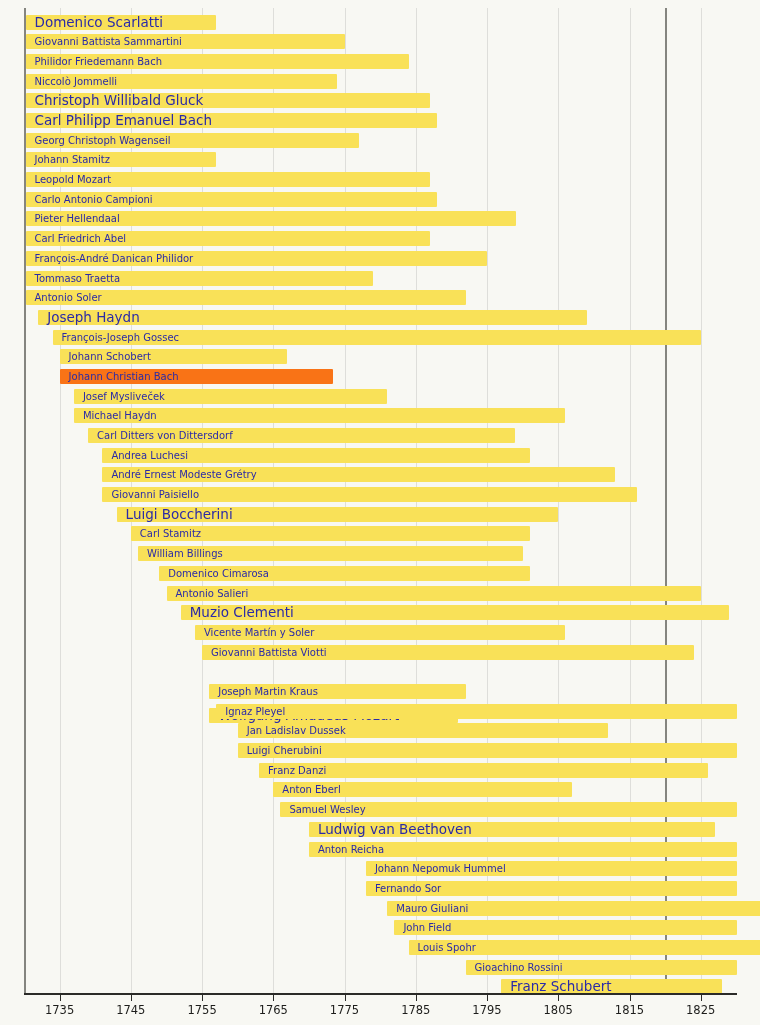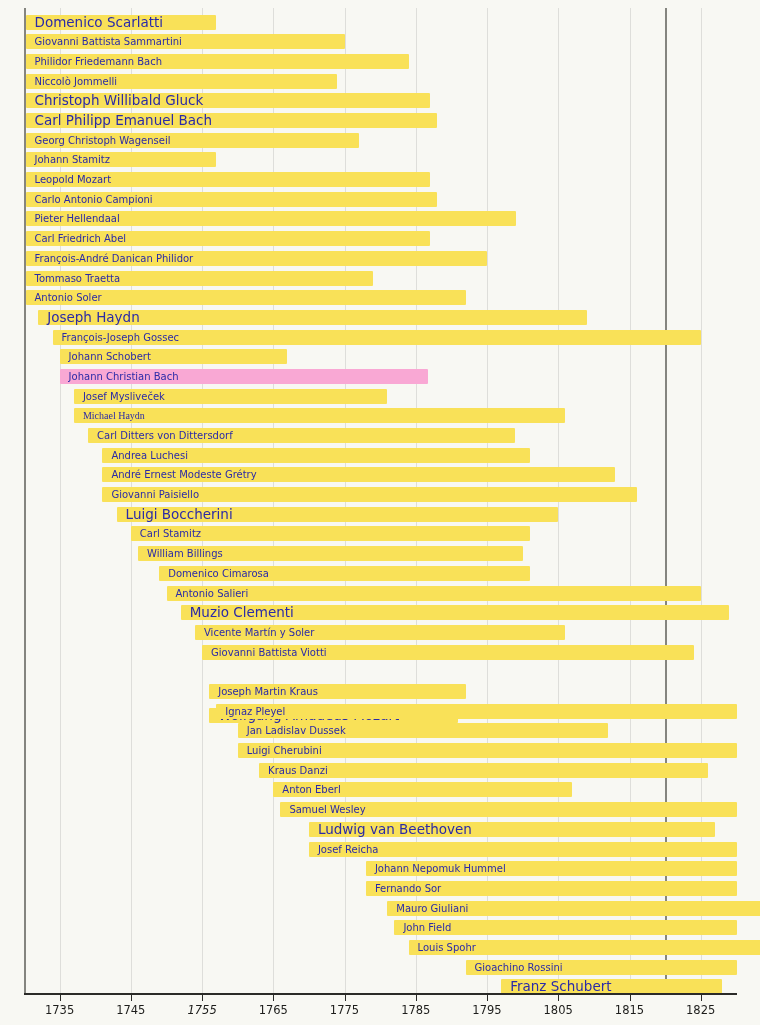--- a/index.html
+++ b/index.html
@@ -124,7 +124,7 @@
       <div class="bar" style="left: 59.6px; width: 227.9px; top: 349.2px; background: rgb(249, 225, 88);">
         <span class="bar-label" style="color: rgb(42, 42, 168);">Johann Schobert</span>
       </div>
-      <div class="bar" style="left: 59.6px; width: 368px; top: 368.9px; background: #f9a8d4;">
+      <div class="bar" style="left: 59.6px; width: 273px; top: 368.9px; background: #f97316;">
         <span class="bar-label" style="color: rgb(42, 42, 168);">Johann Christian Bach</span>
       </div>
       <div class="bar" style="left: 73.9px; width: 313.4px; top: 388.6px; background: rgb(249, 225, 88);">

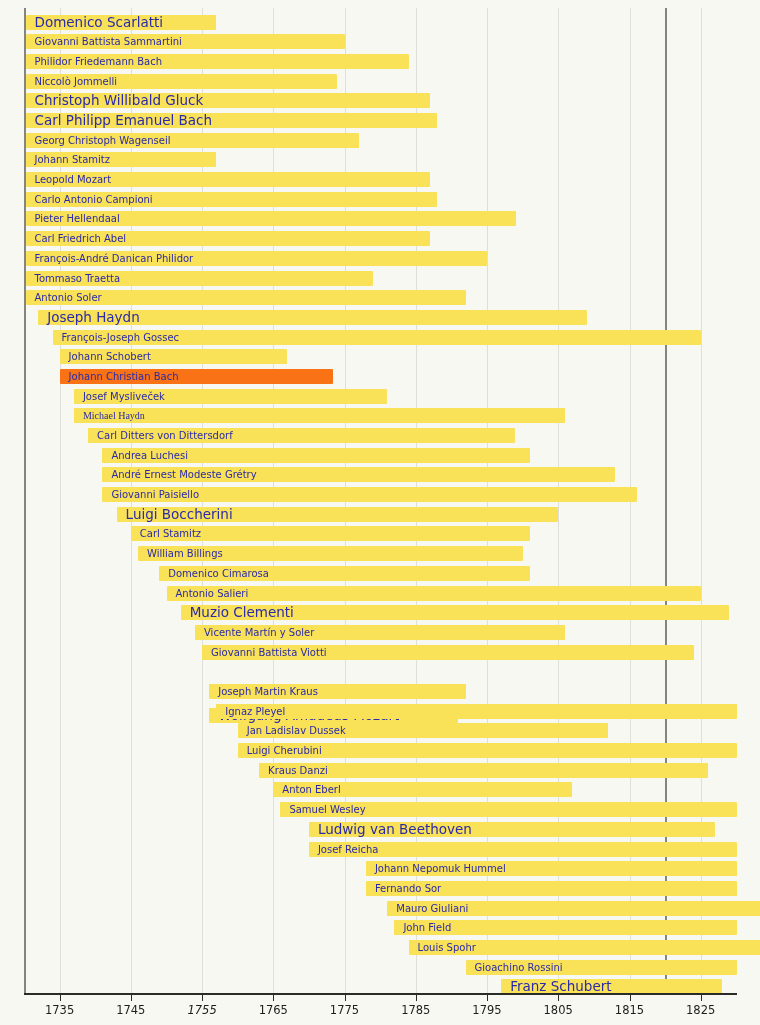--- a/index.html
+++ b/index.html
@@ -131,7 +131,7 @@
         <span class="bar-label" style="color: rgb(42, 42, 168);">Josef Mysliveček</span>
       </div>
       <div class="bar" style="left: 73.9px; width: 491.5px; top: 408.3px; background: rgb(249, 225, 88);">
-        <span class="bar-label" style="color: rgb(42, 42, 168); font-family: Liberation Serif, serif;">Michael Haydn</span>
+        <span class="bar-label" style="color: rgb(42, 42, 168);">Michael Haydn</span>
       </div>
       <div class="bar" style="left: 88.1px; width: 427.4px; top: 428px; background: rgb(249, 225, 88);">
         <span class="bar-label" style="color: rgb(42, 42, 168);">Carl Ditters von Dittersdorf</span>

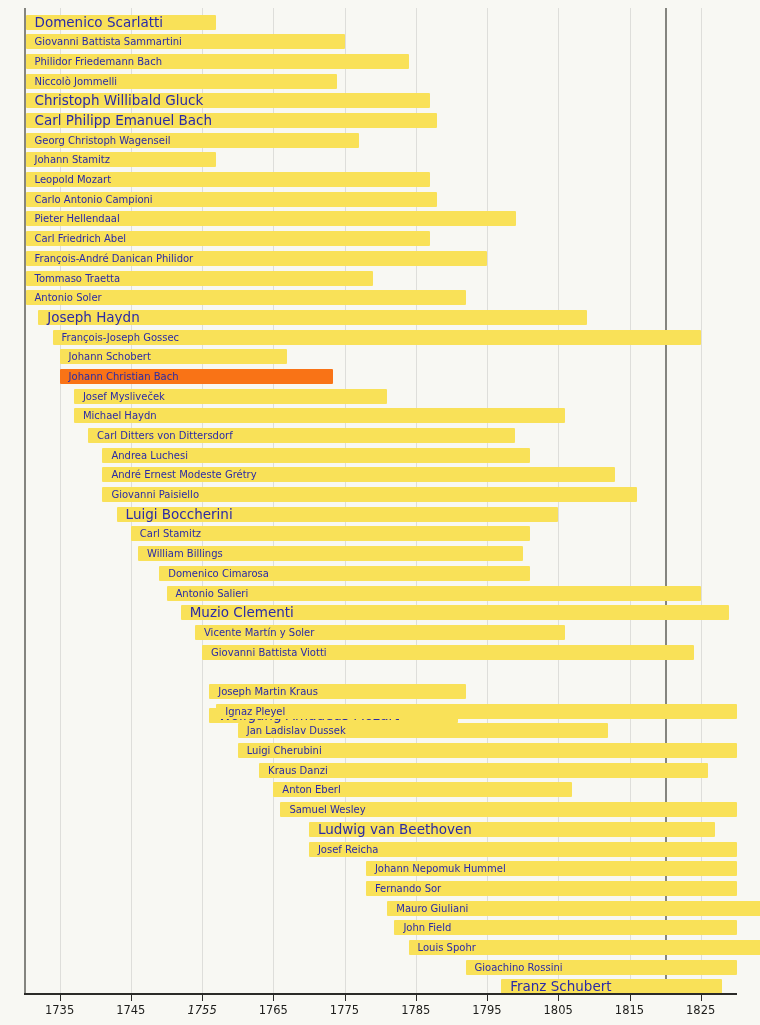--- a/index.html
+++ b/index.html
@@ -185,7 +185,7 @@
         <span class="bar-label" style="color: rgb(42, 42, 168);">Luigi Cherubini</span>
       </div>
       <div class="bar" style="left: 259.1px; width: 448.7px; top: 762.7px; background: rgb(249, 225, 88);">
-        <span class="bar-label" style="color: rgb(42, 42, 168);">Kraus Danzi</span>
+        <span class="bar-label" style="color: rgb(42, 42, 168);">Franz Danzi</span>
       </div>
       <div class="bar" style="left: 273.3px; width: 299.2px; top: 782.4px; background: rgb(249, 225, 88);">
         <span class="bar-label" style="color: rgb(42, 42, 168);">Anton Eberl</span>

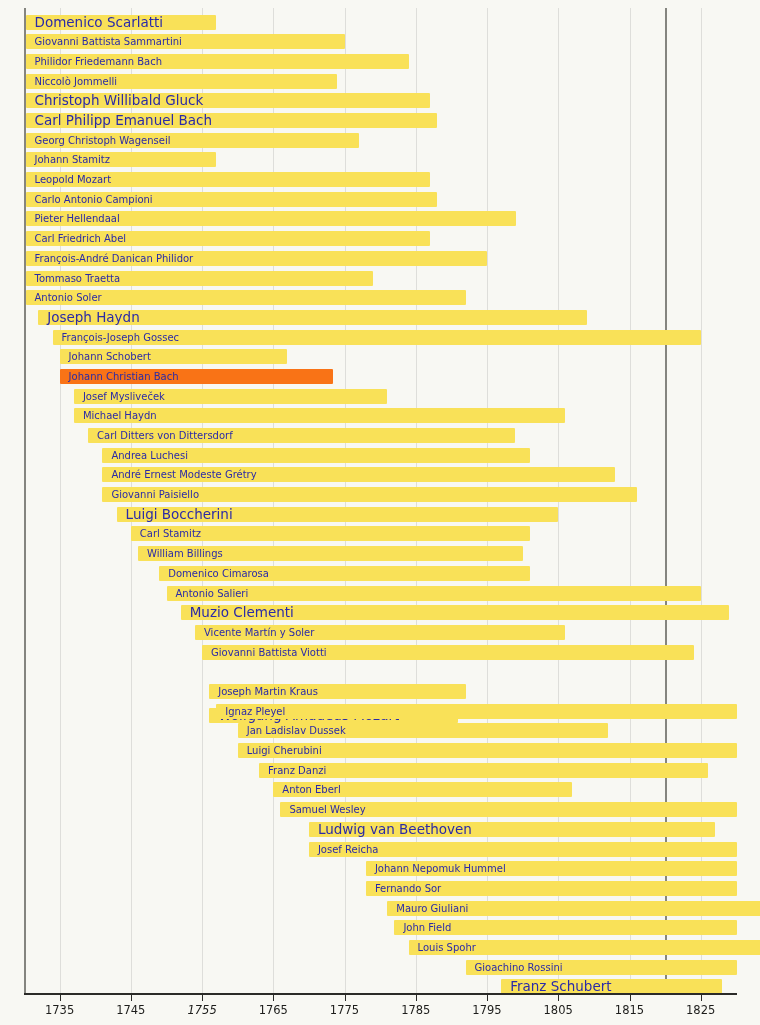--- a/index.html
+++ b/index.html
@@ -197,7 +197,7 @@
         <span class="bar-label" style="color: rgb(42, 42, 168);">Ludwig van Beethoven</span>
       </div>
       <div class="bar" style="left: 308.9px; width: 428.1px; top: 841.5px; background: rgb(249, 225, 88);">
-        <span class="bar-label" style="color: rgb(42, 42, 168);">Josef Reicha</span>
+        <span class="bar-label" style="color: rgb(42, 42, 168);">Anton Reicha</span>
       </div>
       <div class="bar" style="left: 365.9px; width: 371.1px; top: 861.2px; background: rgb(249, 225, 88);">
         <span class="bar-label" style="color: rgb(42, 42, 168);">Johann Nepomuk Hummel</span>

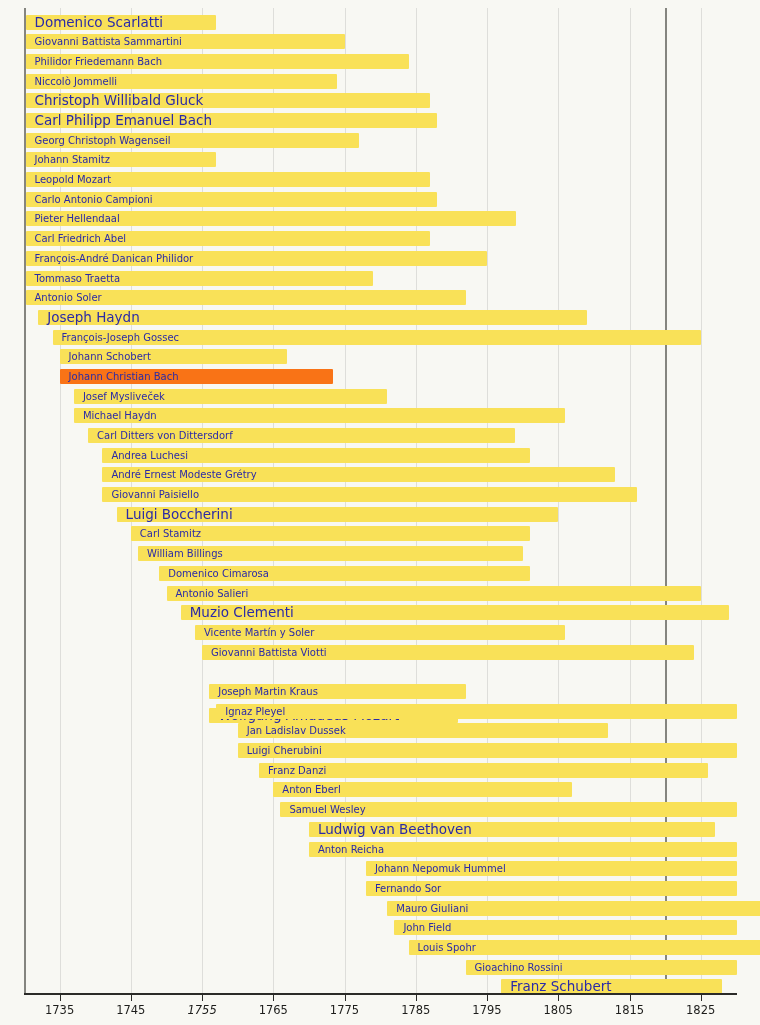--- a/index.html
+++ b/index.html
@@ -228,7 +228,7 @@
       <div class="tick" style="left: 130.8px; background: rgb(43, 43, 40);"></div>
       <div class="tick-label" style="left: 130.8px; color: rgb(29, 29, 27);">1745</div>
       <div class="tick" style="left: 202.1px; background: rgb(43, 43, 40);"></div>
-      <div class="tick-label" style="left: 202.1px; color: rgb(29, 29, 27); font-style: italic;">1755</div>
+      <div class="tick-label" style="left: 202.1px; color: rgb(29, 29, 27);">1755</div>
       <div class="tick" style="left: 273.3px; background: rgb(43, 43, 40);"></div>
       <div class="tick-label" style="left: 273.3px; color: rgb(29, 29, 27);">1765</div>
       <div class="tick" style="left: 344.5px; background: rgb(43, 43, 40);"></div>

